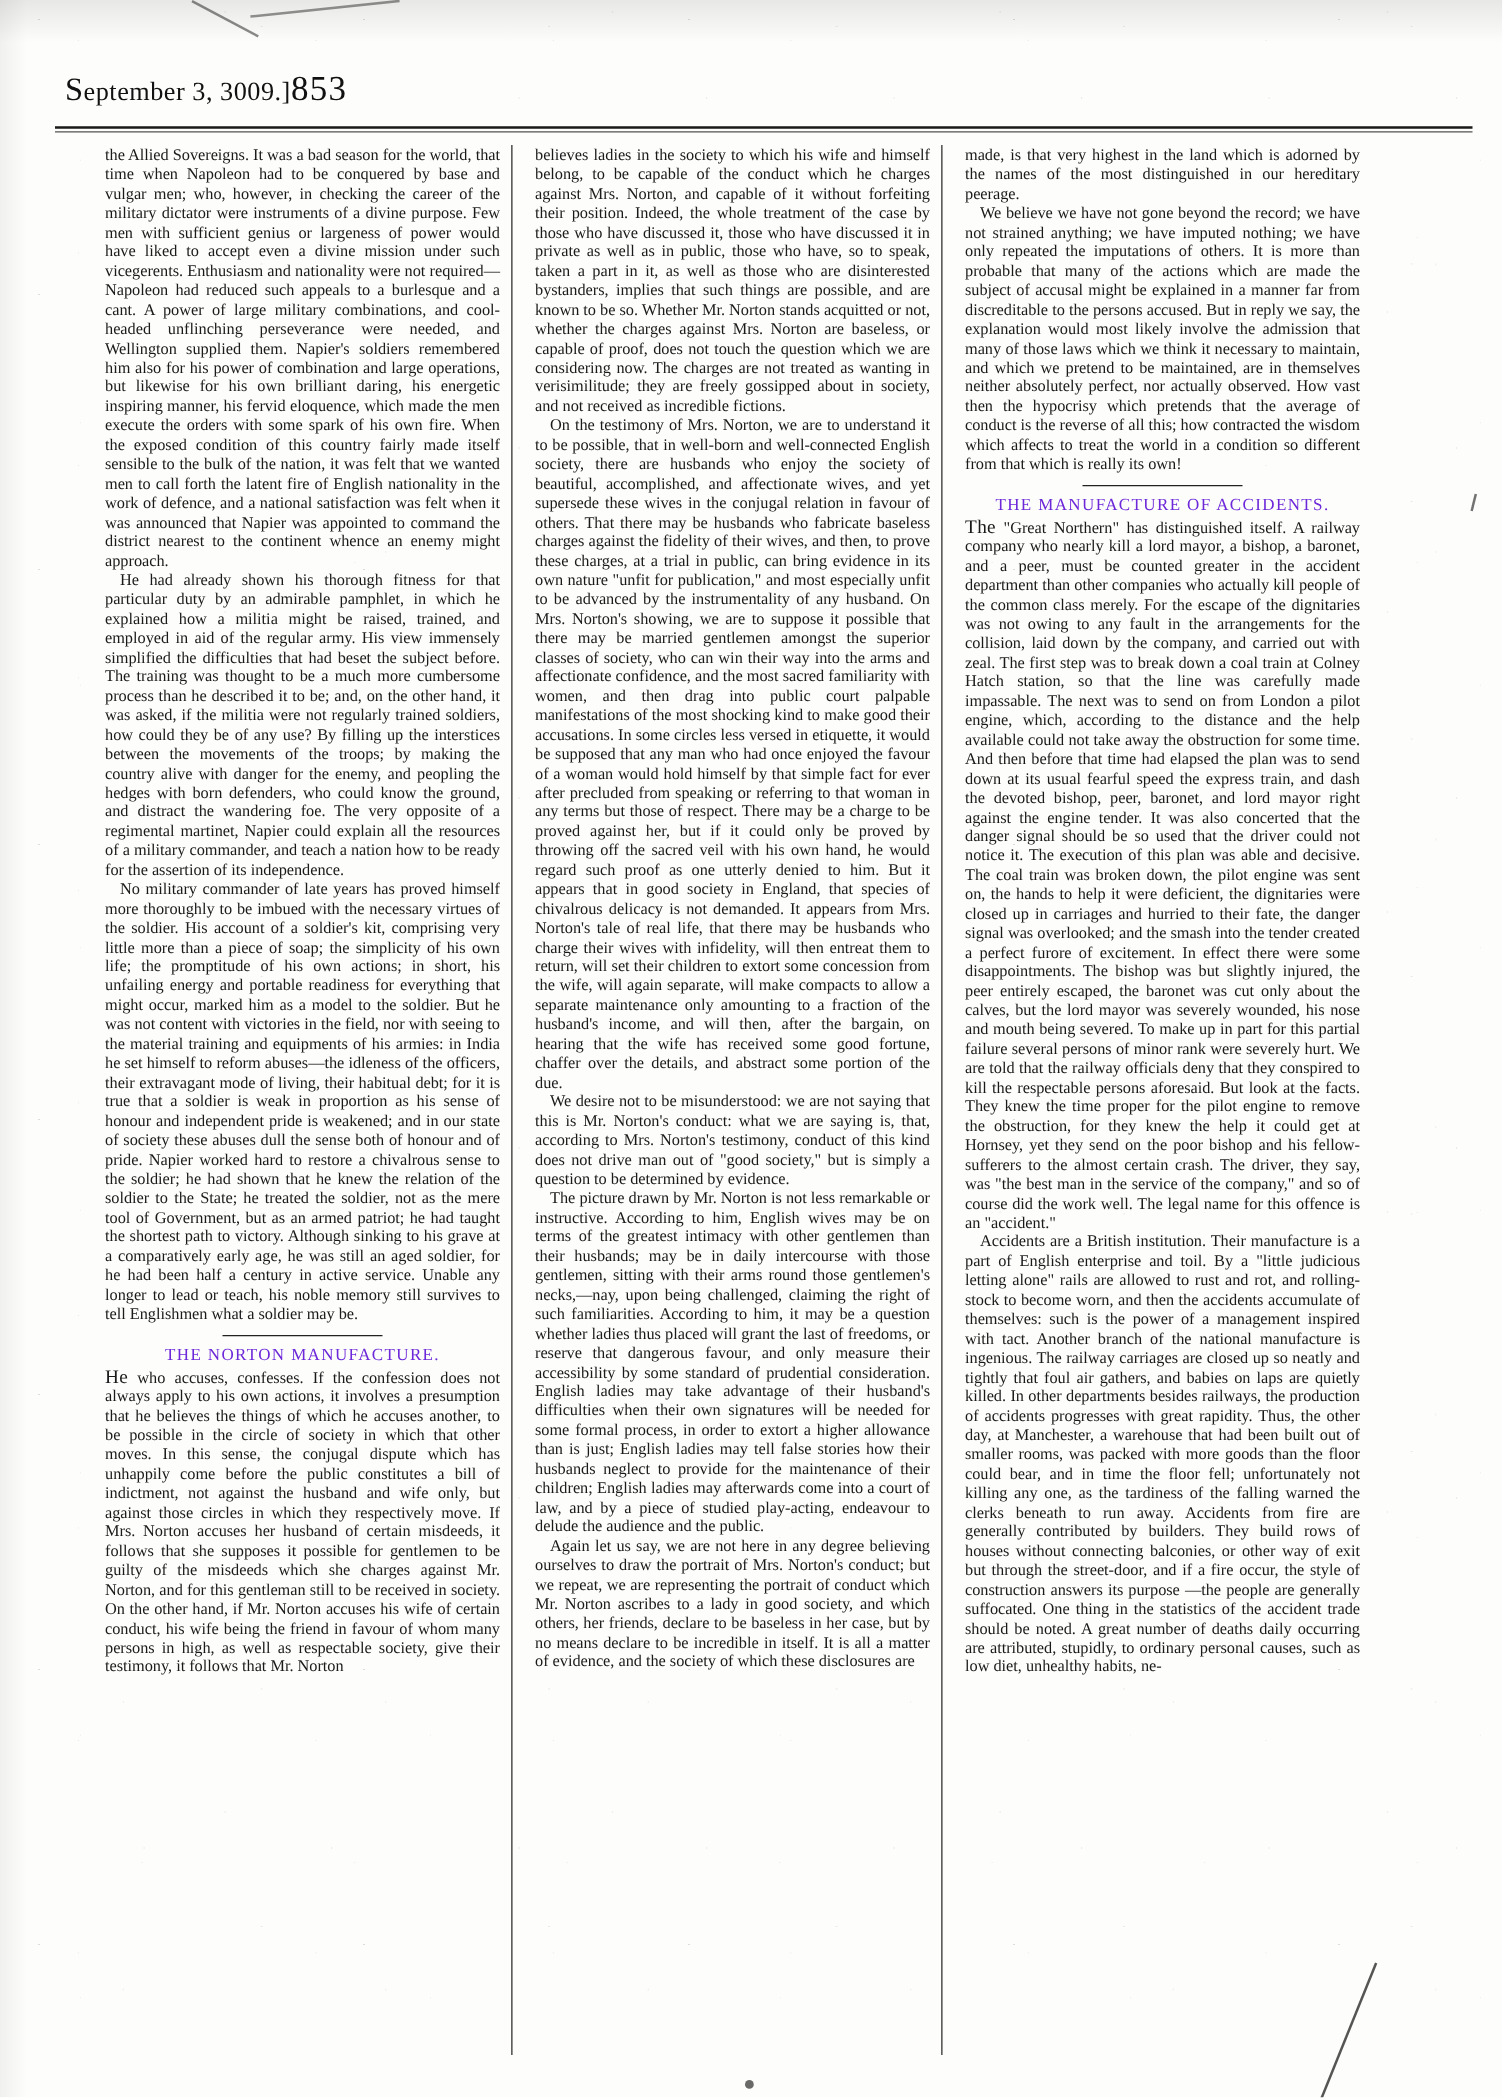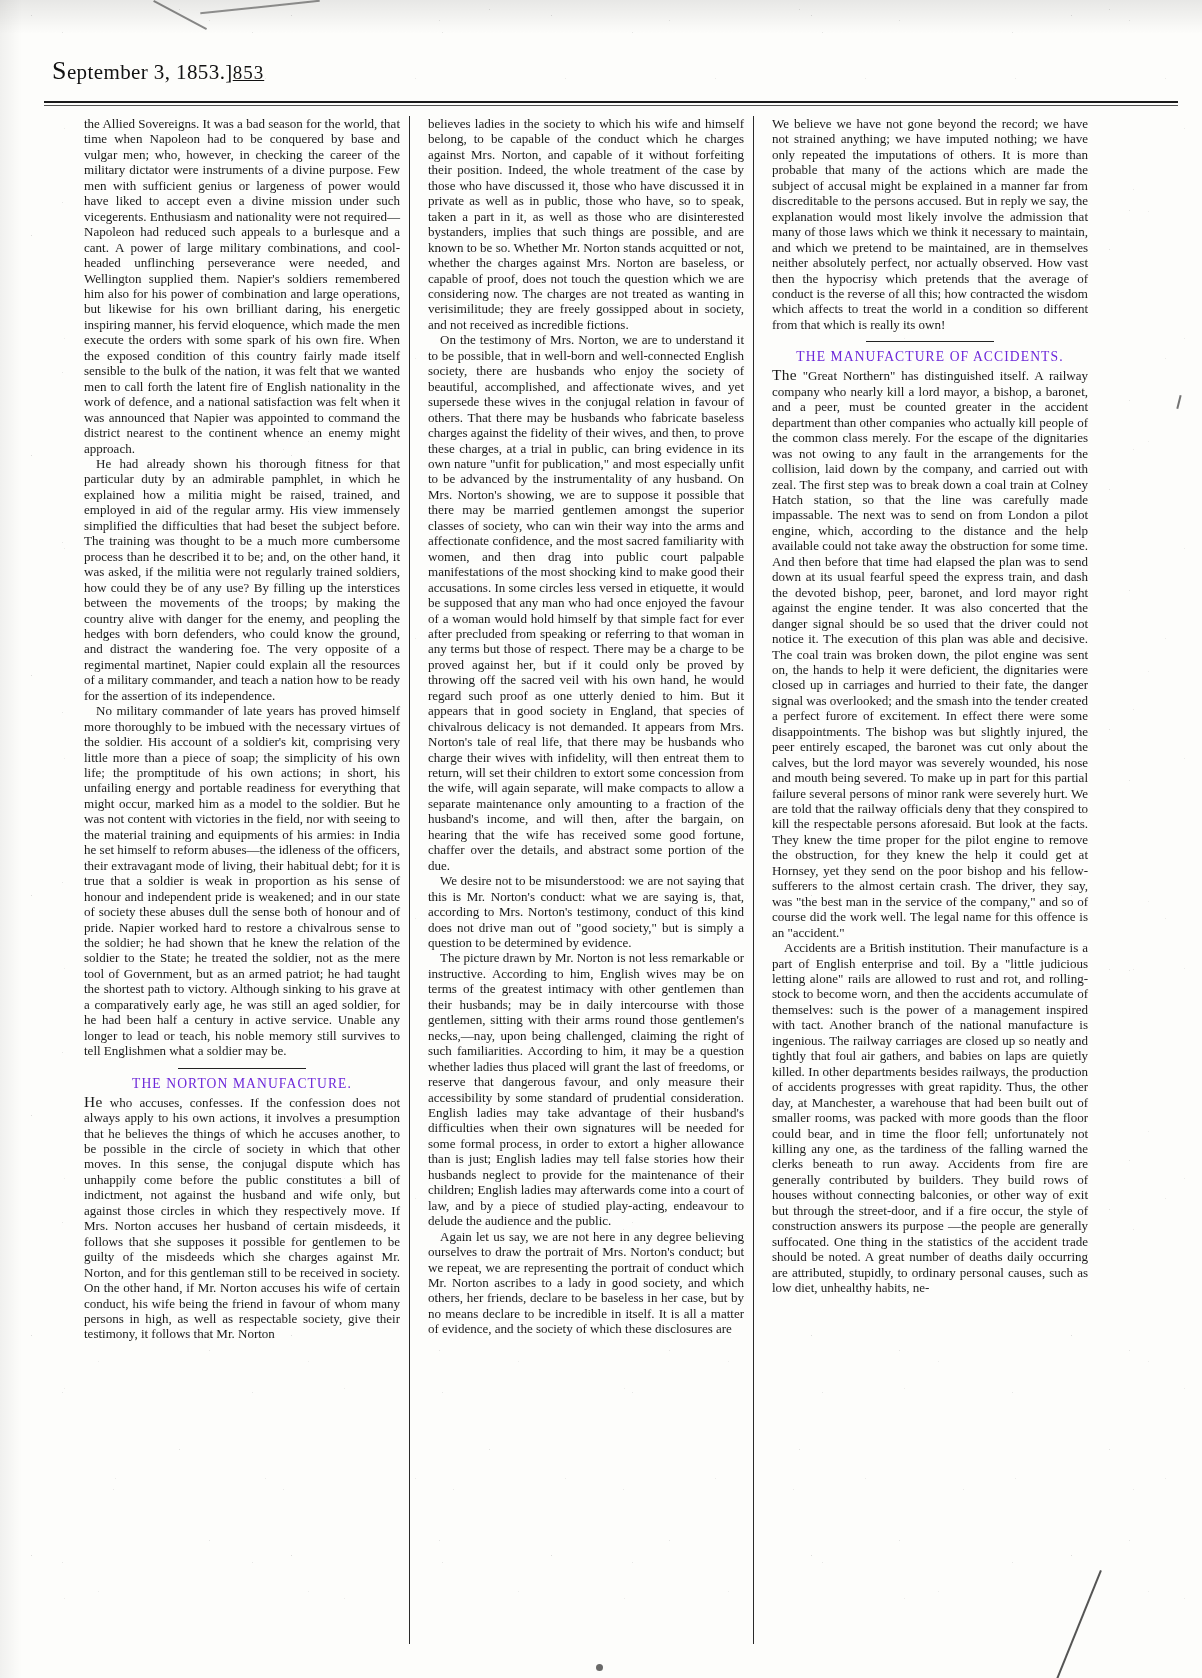--- a/index.html
+++ b/index.html
@@ -206,7 +206,7 @@
   <div class="stray stray-d"></div>
 
   <div class="masthead">
-    <div class="mast-date"><span class="sc">S</span><span>eptember 3, 1853.]</span></div>
+    <div class="mast-date"><span class="sc">S</span><span>eptember 3, 3009.]</span></div>
     <div class="mast-page">853</div>
   </div>
   <div class="mast-rule"></div>

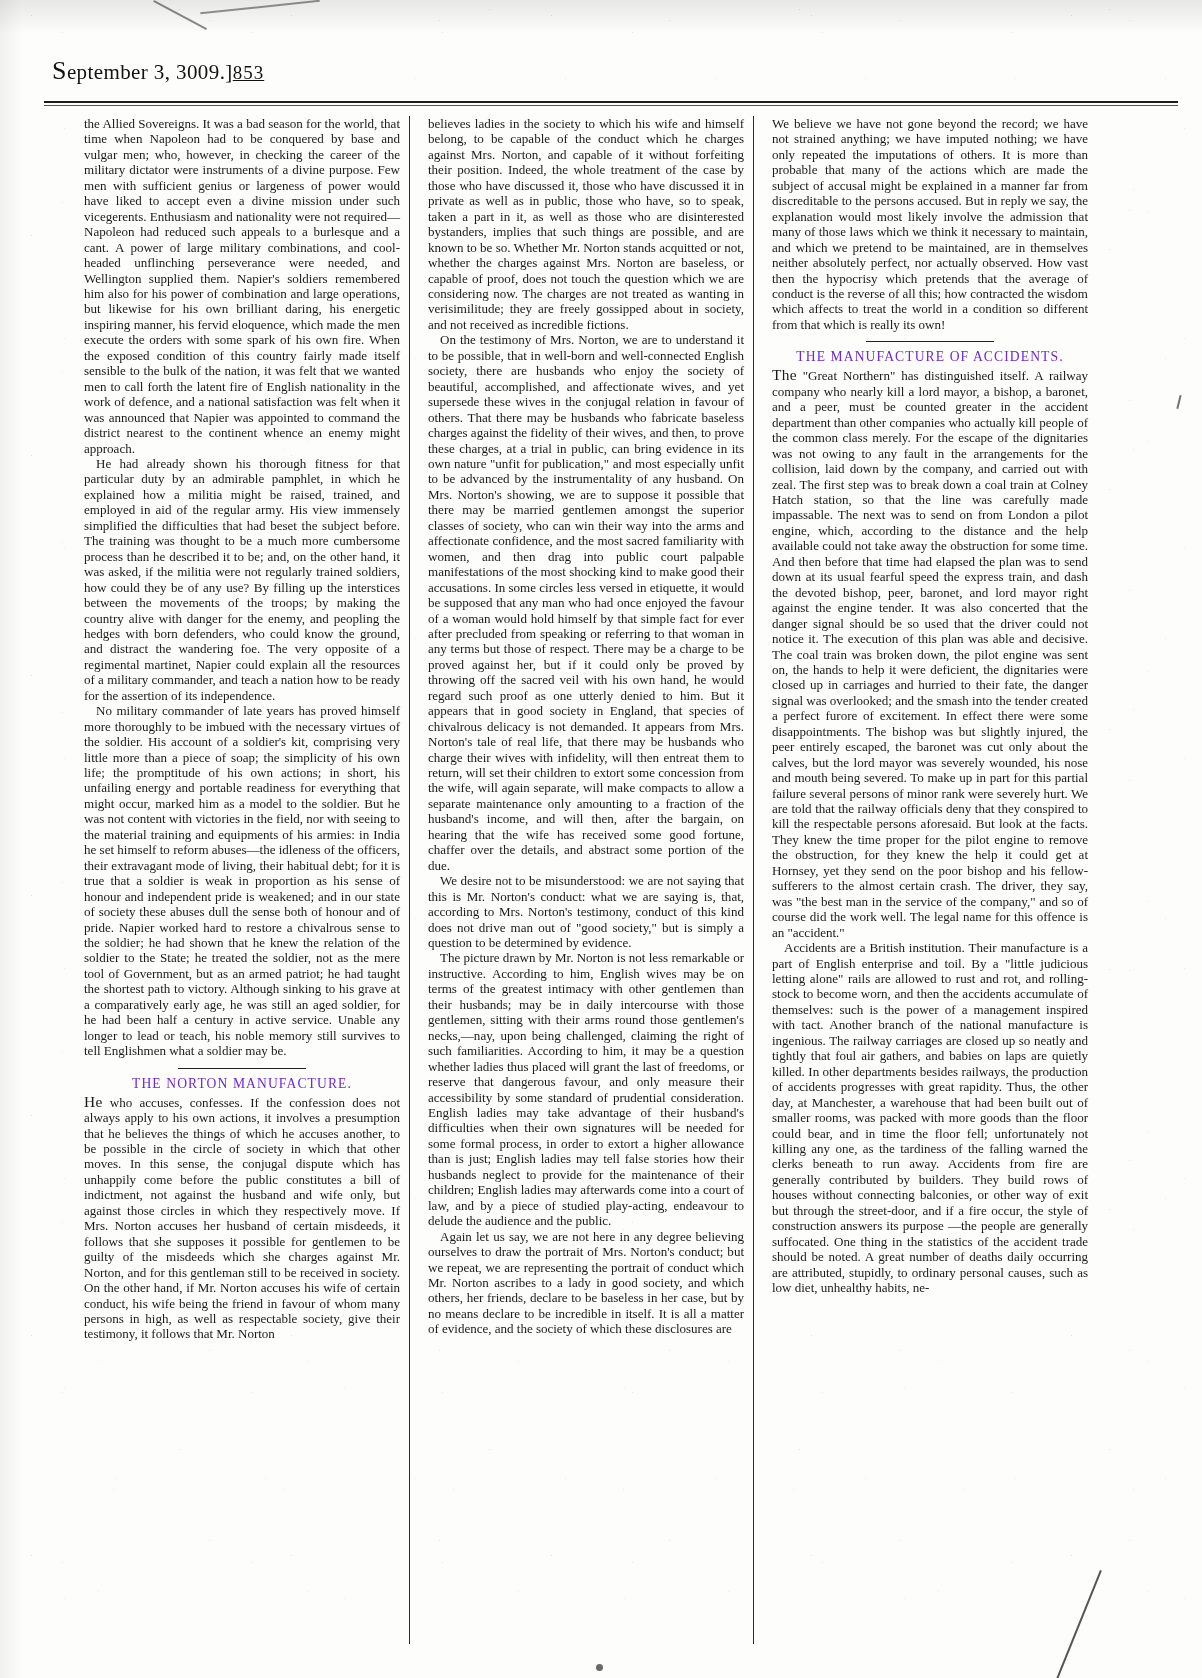--- a/index.html
+++ b/index.html
@@ -81,10 +81,9 @@
     word-spacing: 10px;
   }
   .mast-page {
-    font-size: 19px;
+    font-size: 28px;
     color: #111;
     letter-spacing: 1px;
-    text-decoration: underline;
   }
   .mast-rule {
     position: absolute;

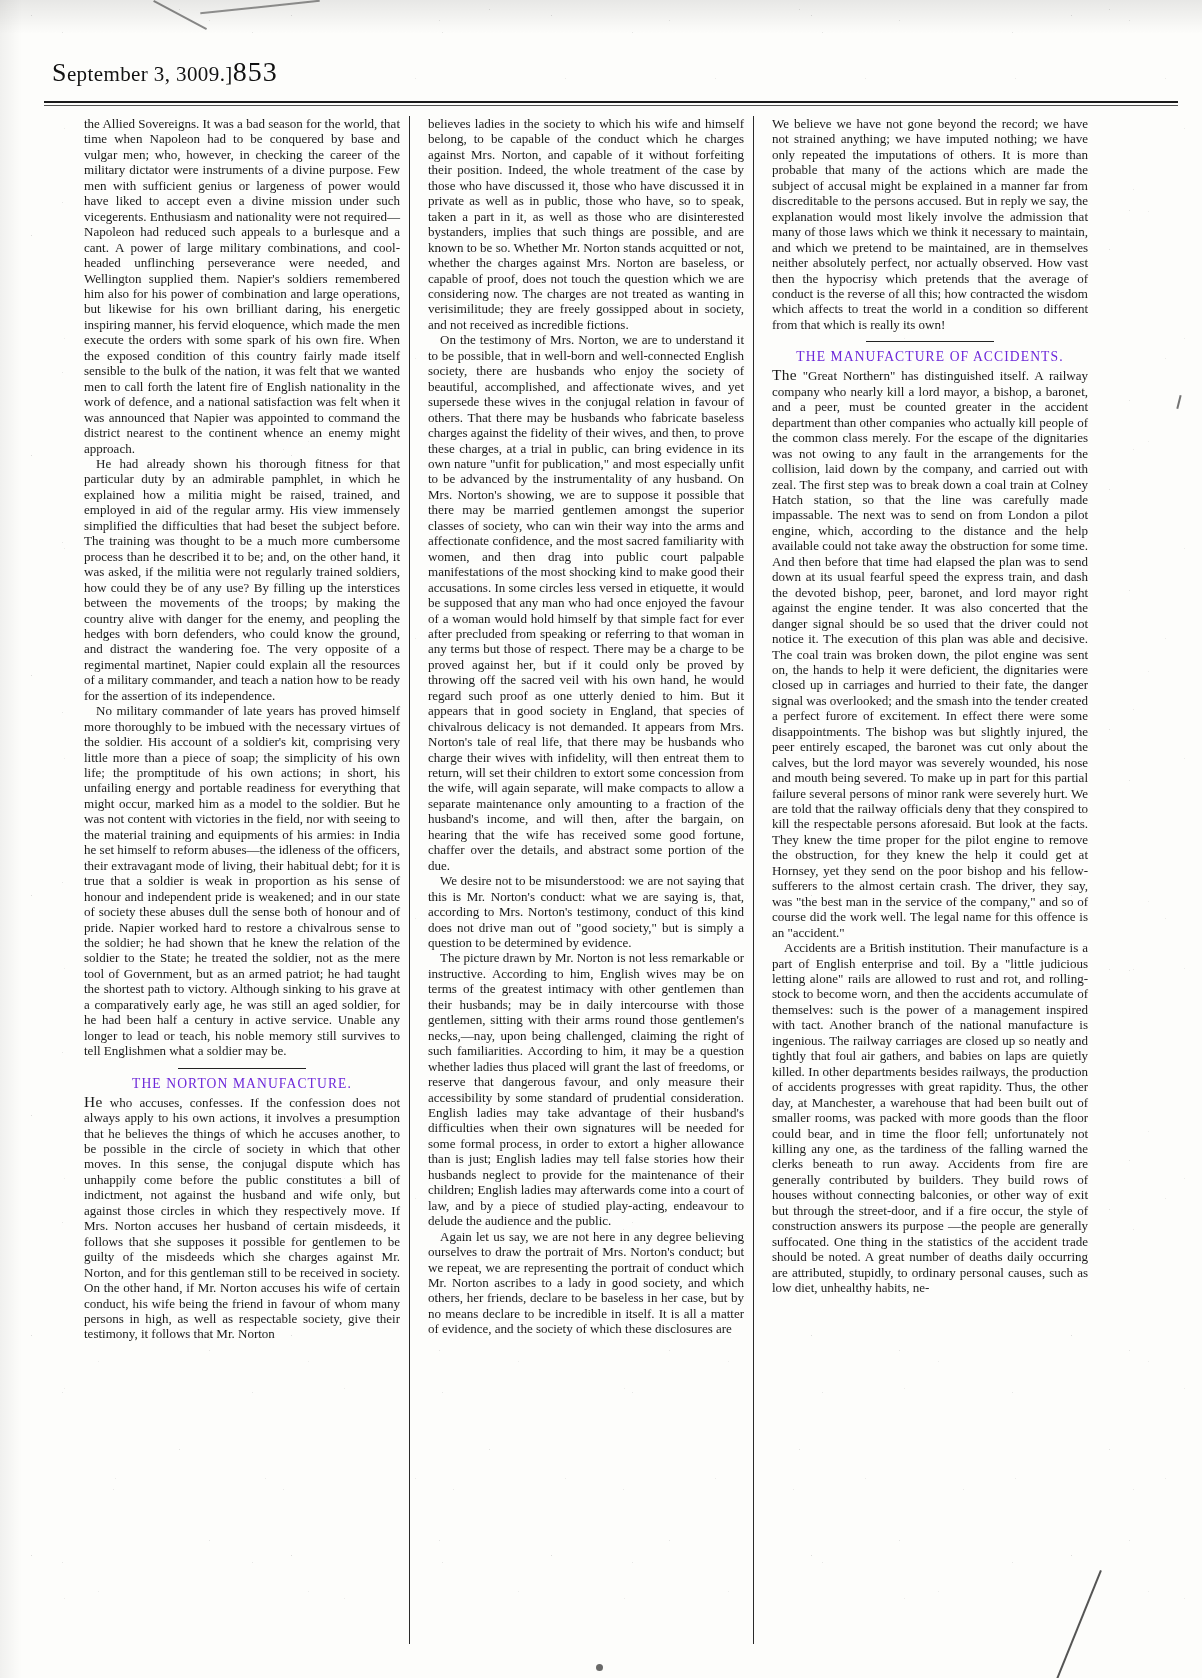--- a/index.html
+++ b/index.html
@@ -227,6 +227,7 @@
         <p>Again let us say, we are not here in any degree believing ourselves to draw the portrait of Mrs. Norton's conduct; but we repeat, we are representing the portrait of conduct which Mr. Norton ascribes to a lady in good society, and which others, her friends, declare to be baseless in her case, but by no means declare to be incredible in itself. It is all a matter of evidence, and the society of which these disclosures are</p>
       </div>
       <div class="col">
+        <p class="noindent">made, is that very highest in the land which is adorned by the names of the most distinguished in our hereditary peerage.</p>
         <p>We believe we have not gone beyond the record; we have not strained anything; we have imputed nothing; we have only repeated the imputations of others. It is more than probable that many of the actions which are made the subject of accusal might be explained in a manner far from discreditable to the persons accused. But in reply we say, the explanation would most likely involve the admission that many of those laws which we think it necessary to maintain, and which we pretend to be maintained, are in themselves neither absolutely perfect, nor actually observed. How vast then the hypocrisy which pretends that the average of conduct is the reverse of all this; how contracted the wisdom which affects to treat the world in a condition so different from that which is really its own!</p>
         <div class="sect-rule"></div>
         <h2 class="sect-head">THE MANUFACTURE OF ACCIDENTS.</h2>

